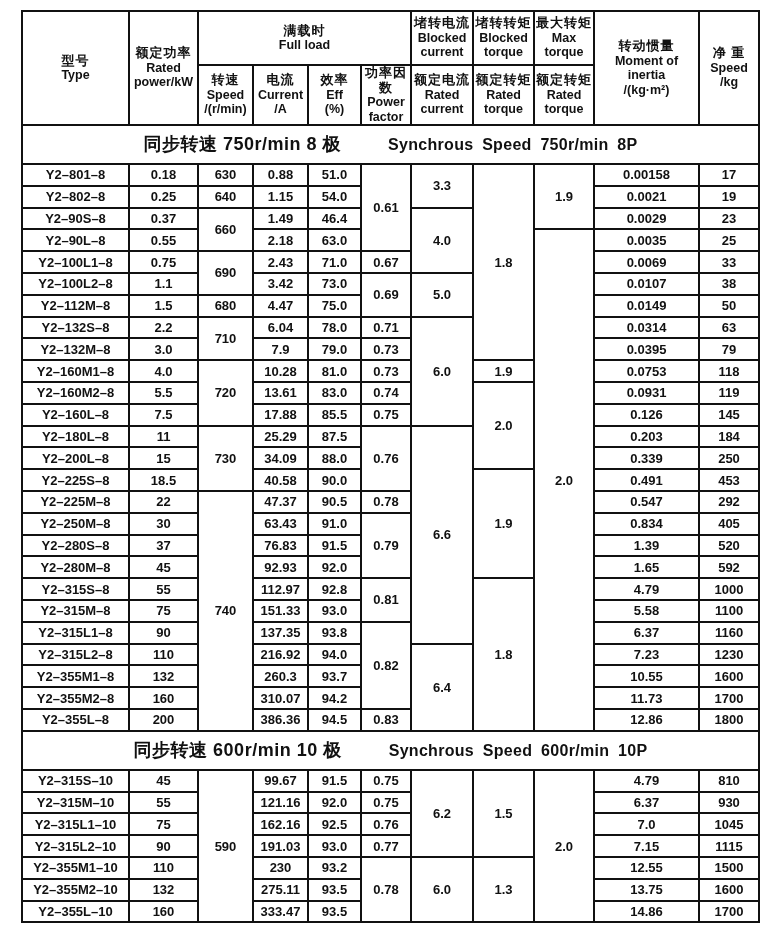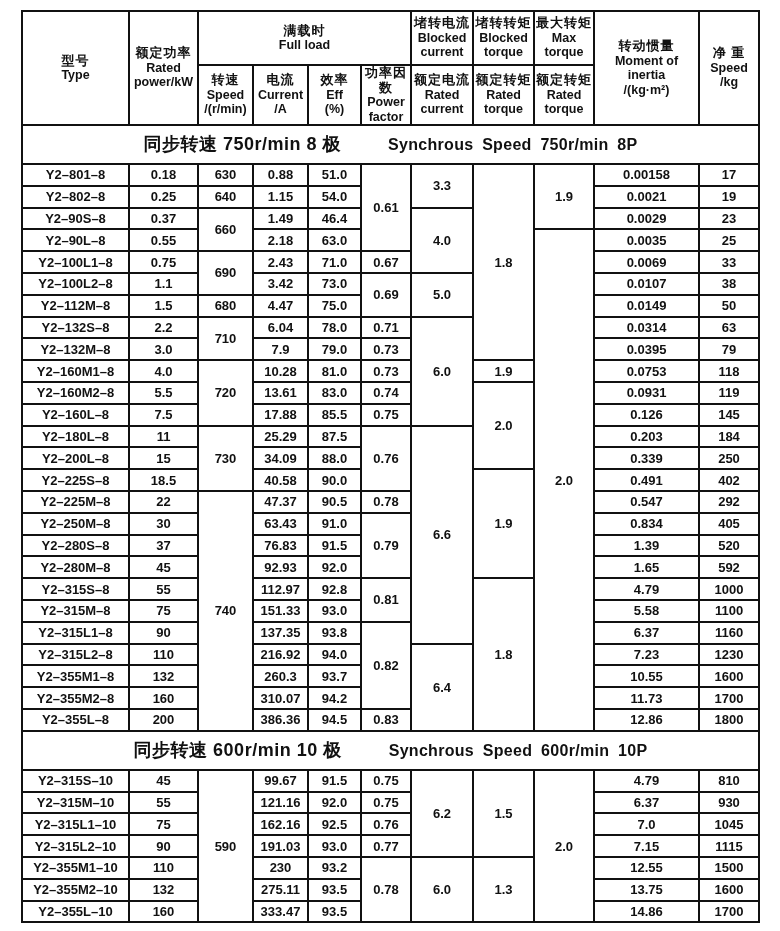--- a/index.html
+++ b/index.html
@@ -267,7 +267,7 @@
           <td>90.0</td>
           <td rowspan="5">1.9</td>
           <td>0.491</td>
-          <td>402</td>
+          <td>453</td>
         </tr>
         <tr class="data-row">
           <td>Y2–225M–8</td>

